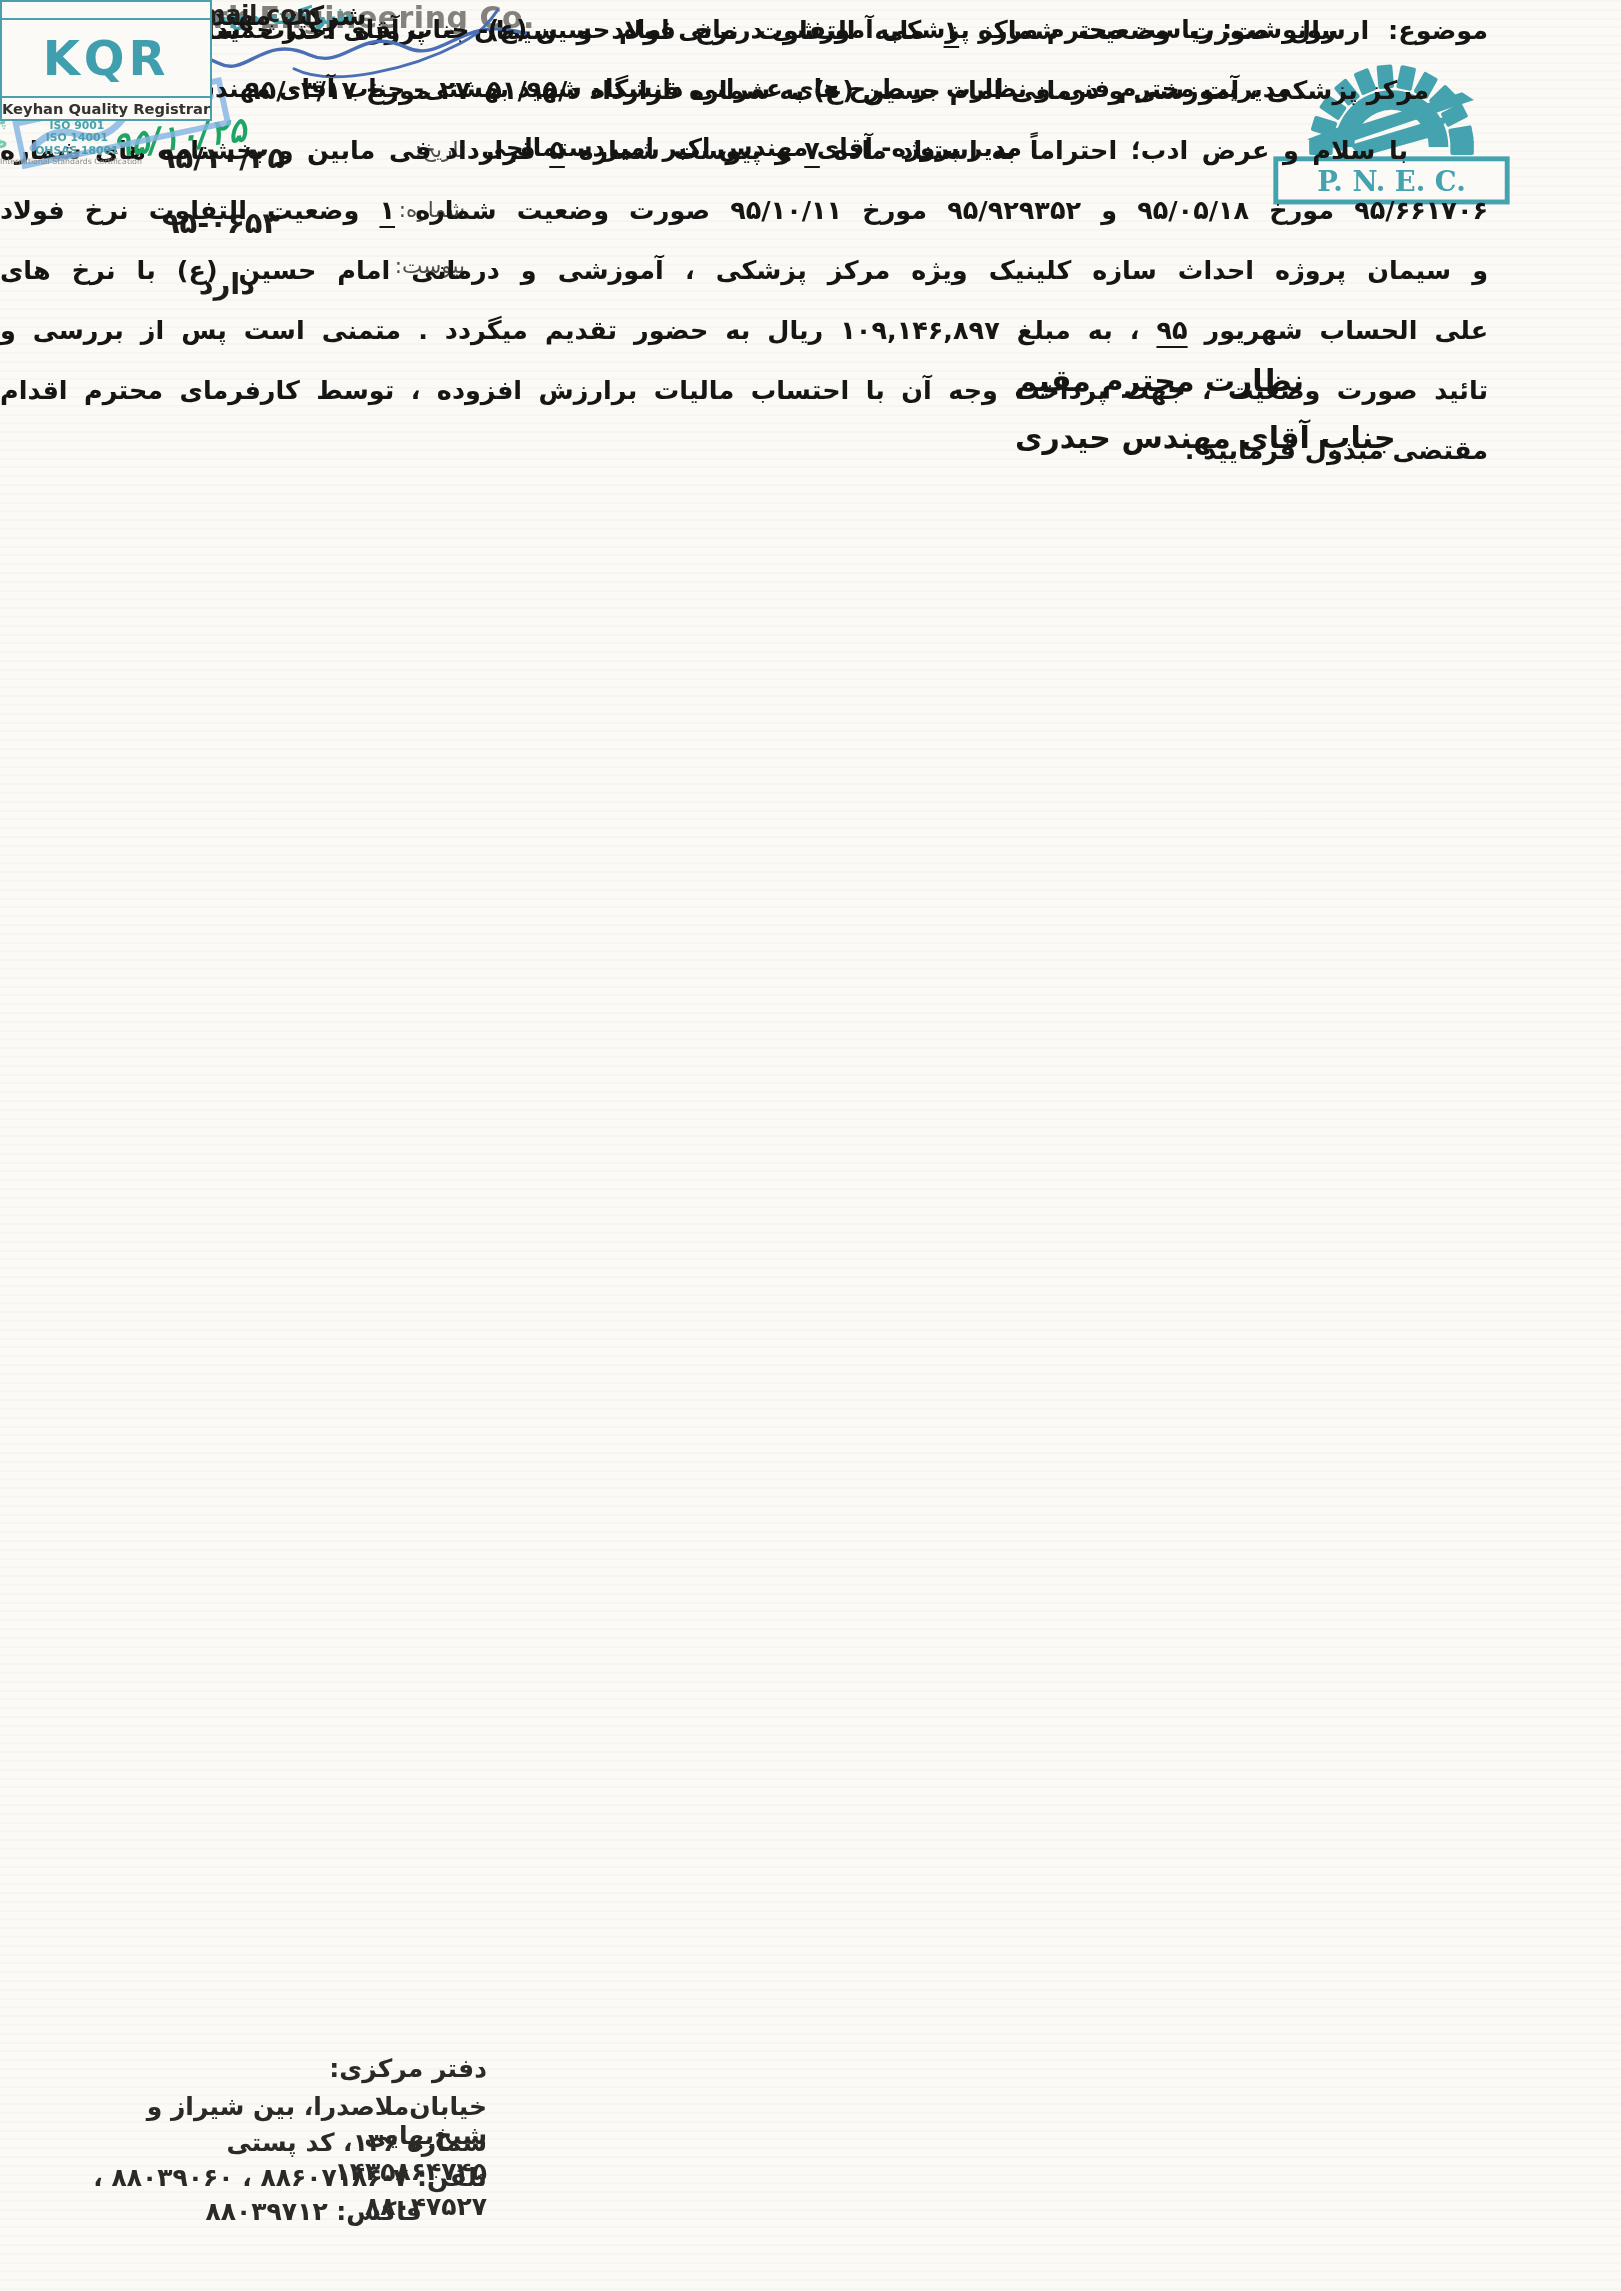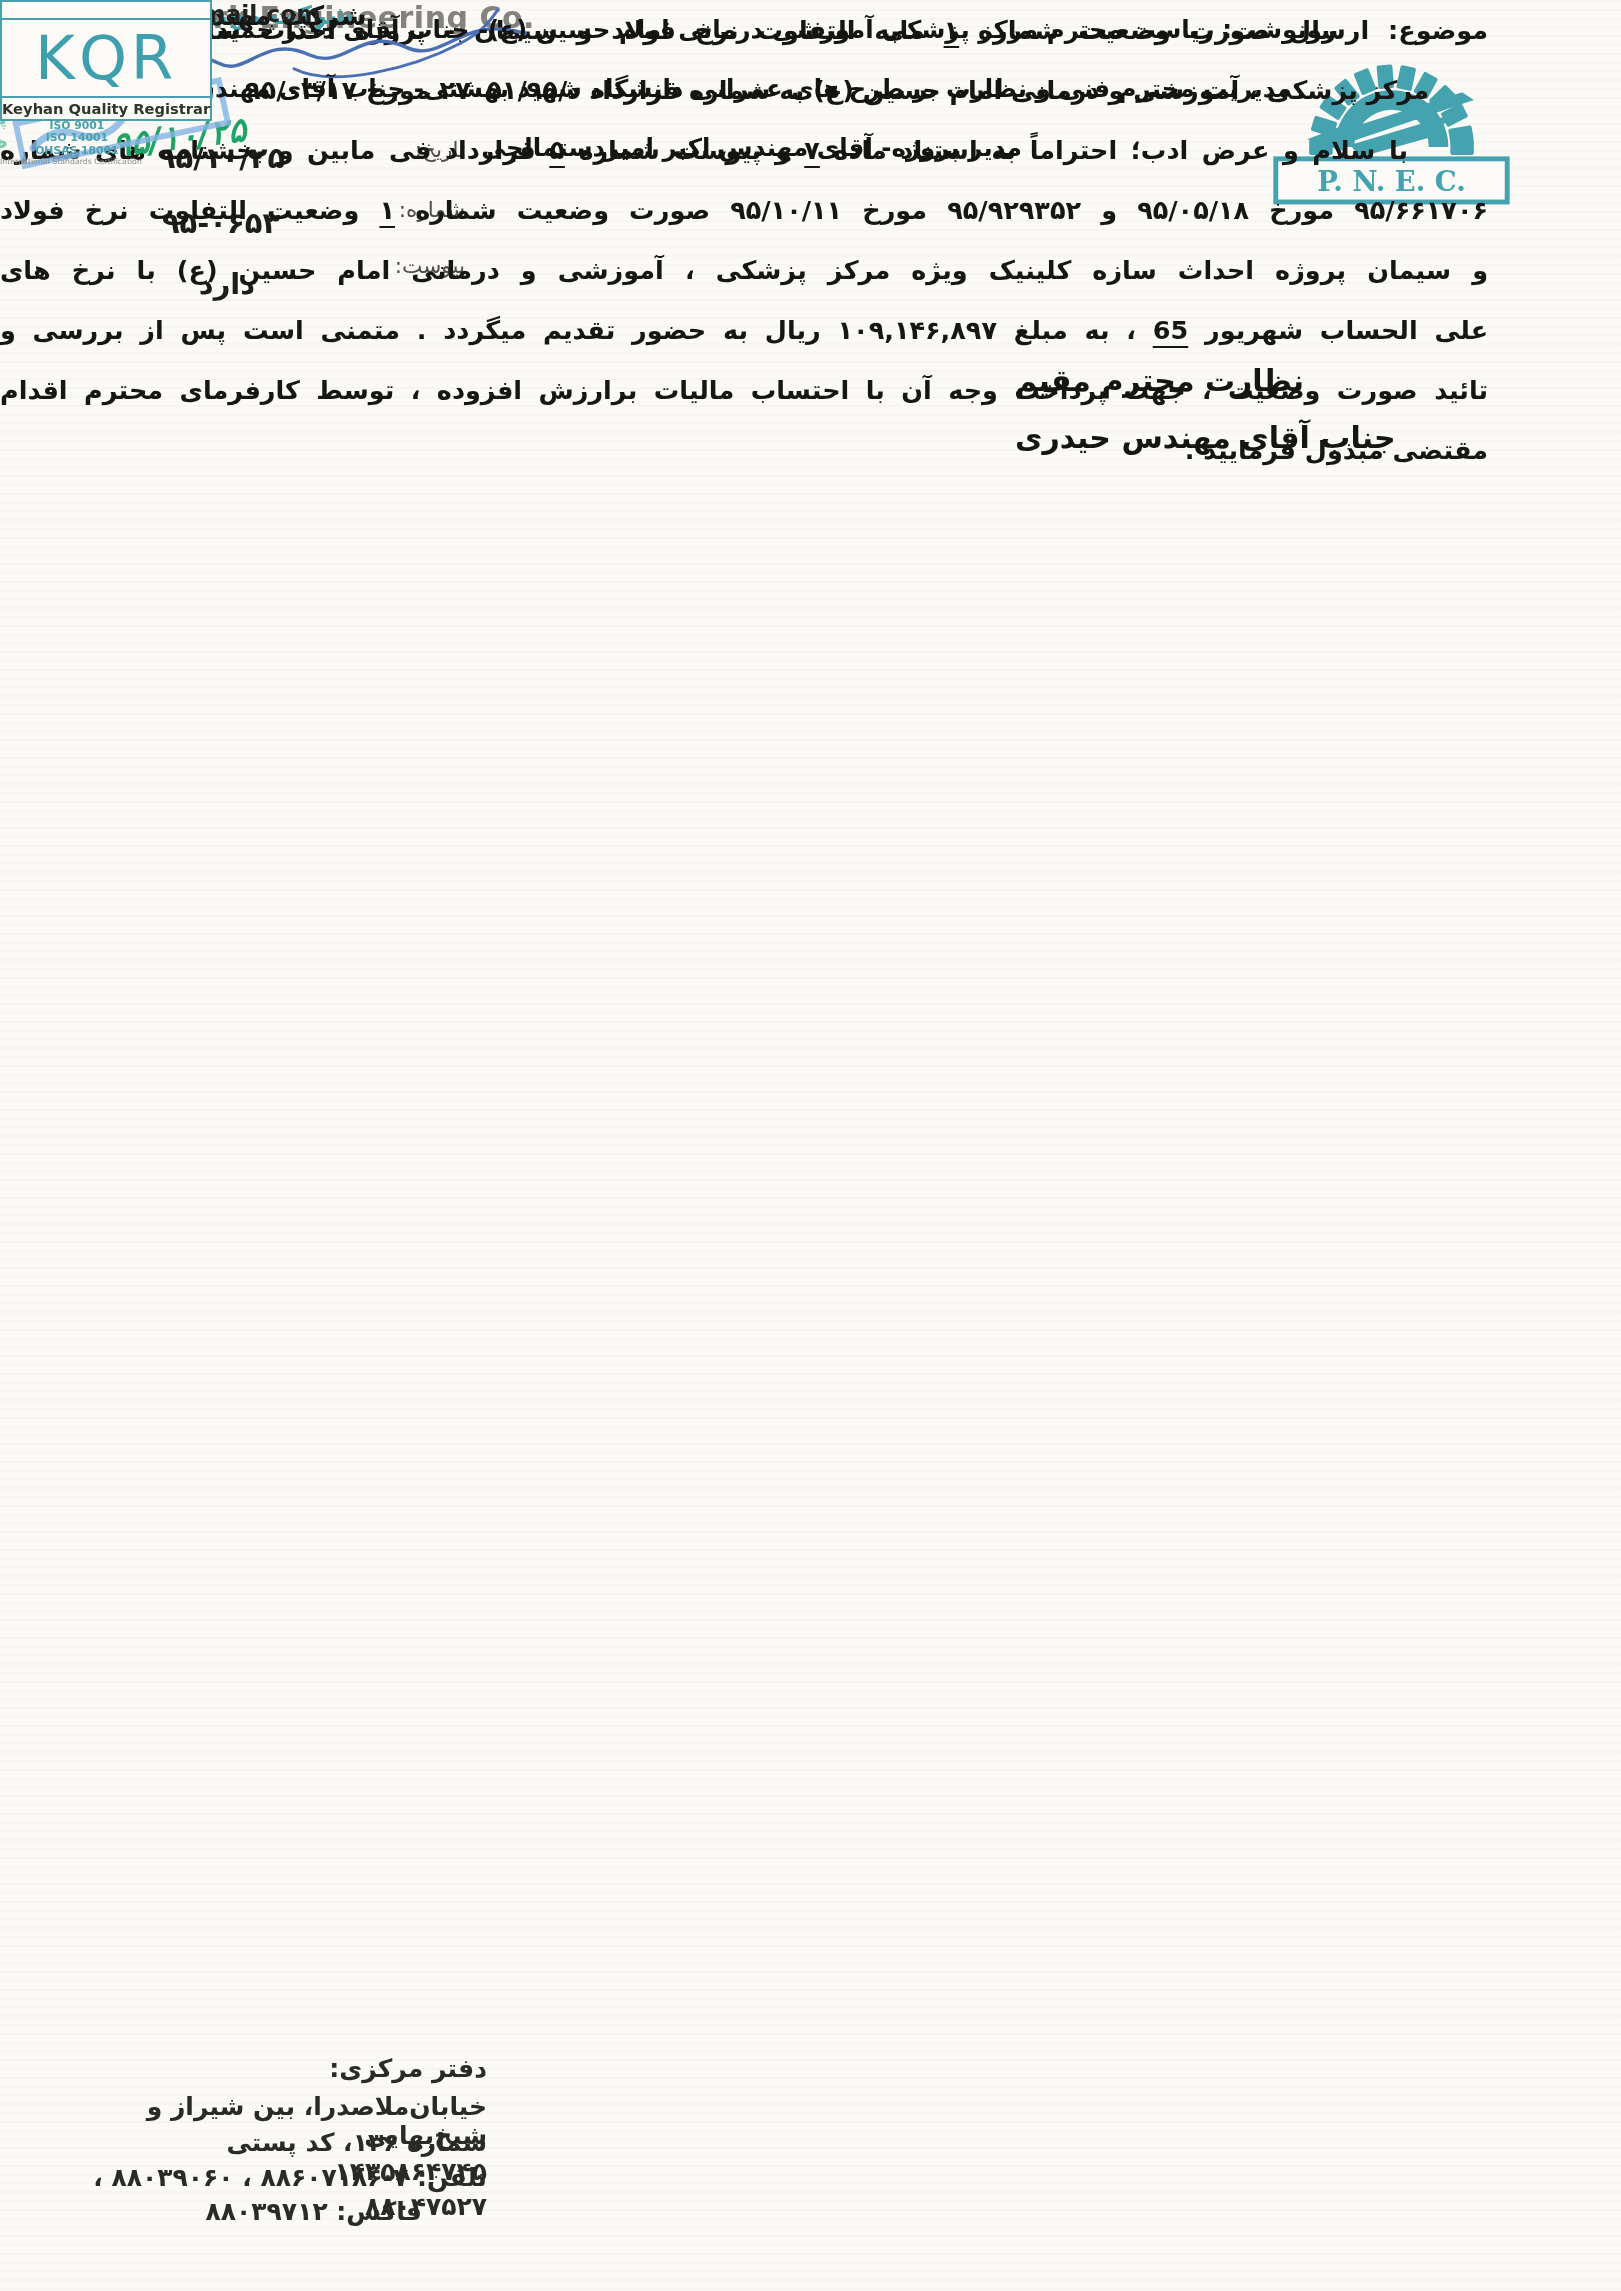--- a/index.html
+++ b/index.html
@@ -88,7 +88,7 @@
 
   .kqr{left:622;top:2086;width:214;height:136;border:2.9px solid #4aa0ac;background:#fbfaf6;}
   .kqr .topstrip{height:15.7px;border-bottom:2.9px solid #4aa0ac;}
-  .kqr .letters{text-align:center;font-size:61px;line-height:76px;font-weight:400;color:#3f9fae;letter-spacing:3.9px;font-family:"DejaVu Sans",sans-serif;}
+  .kqr .letters{text-align:center;font-size:48px;line-height:76px;font-weight:700;color:#3f9fae;letter-spacing:3.9px;font-family:"DejaVu Sans",sans-serif;}
   .kqr .band{border-top:2.9px solid #4aa0ac;text-align:center;font-size:14.7px;font-weight:700;color:#33332f;line-height:21.6px;}
 
   .jas{left:850;top:2060;width:130;}

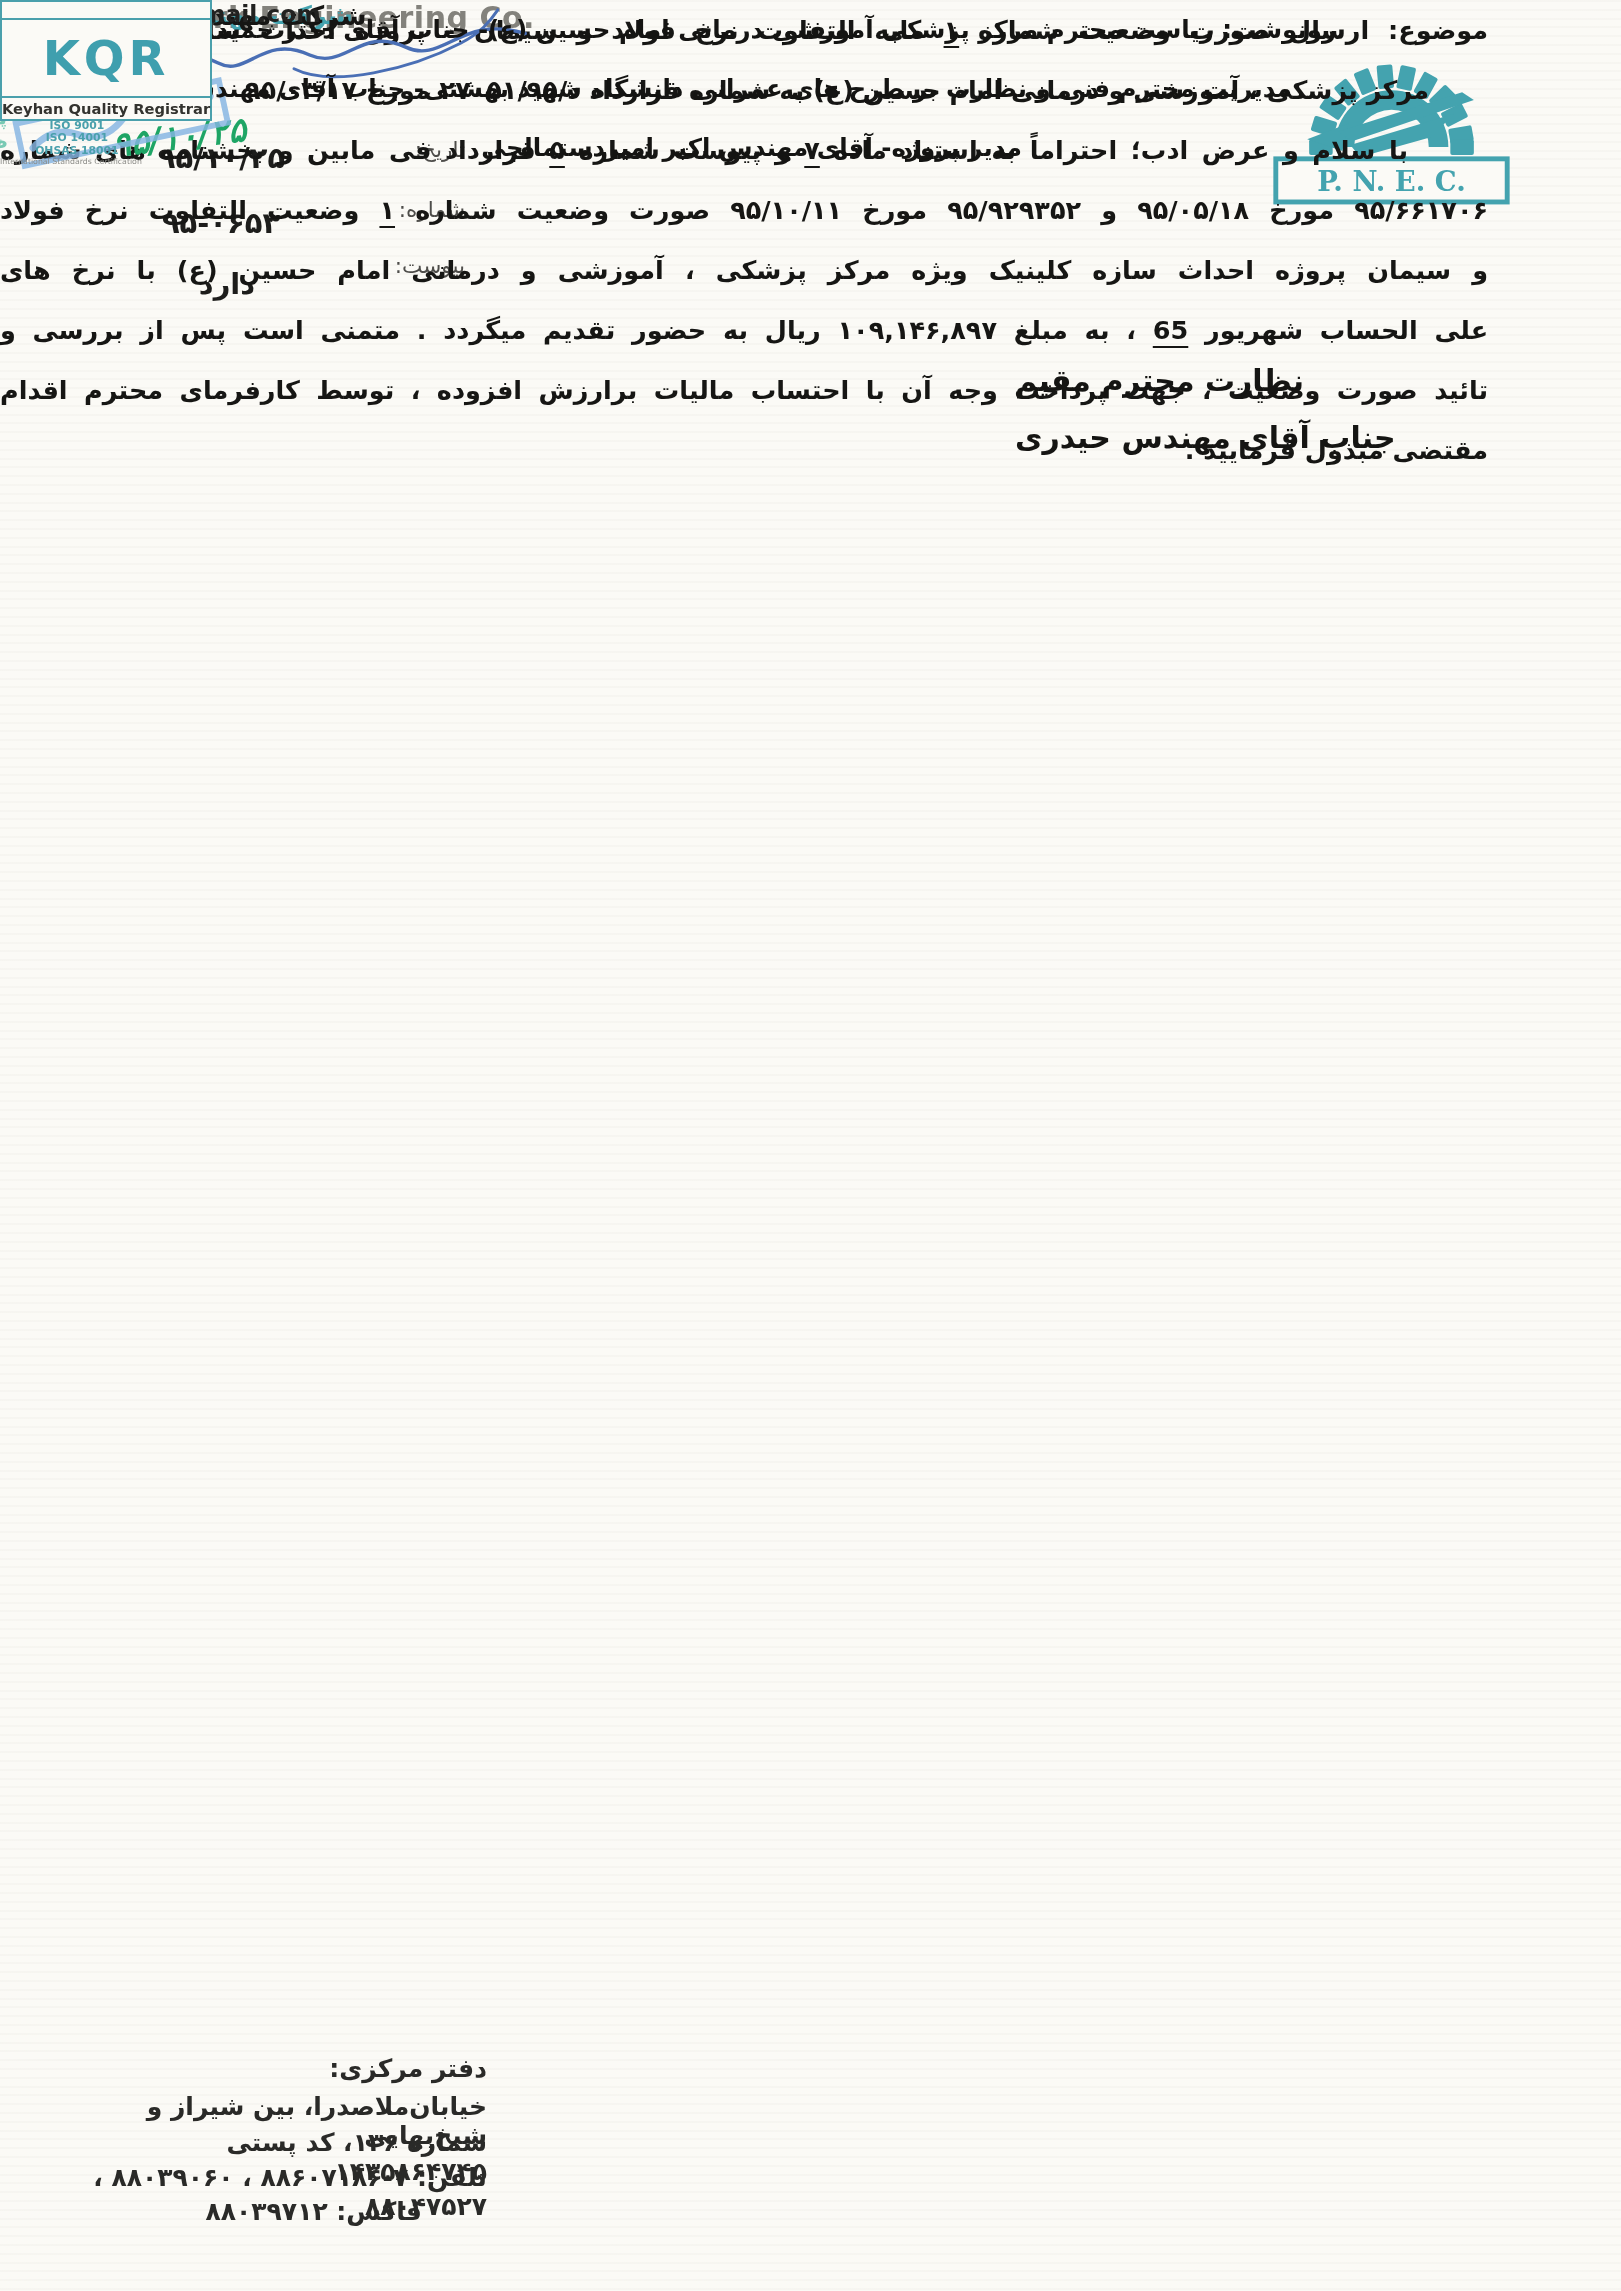--- a/index.html
+++ b/index.html
@@ -164,7 +164,7 @@
     <div class="ln indent"><span>با سلام و عرض ادب؛ احتراماً به استناد ماده </span><span class="u">۷</span><span> و پیوست شماره </span><span class="u">۵</span><span> قرارداد فی مابین و بخشنامه های شماره</span></div>
     <div class="ln"><span>۹۵/۶۶۱۷۰۶ مورخ ۹۵/۰۵/۱۸ و ۹۵/۹۲۹۳۵۲ مورخ ۹۵/۱۰/۱۱ صورت وضعیت شماره </span><span class="u">۱</span><span> وضعیت التفاوت نرخ فولاد</span></div>
     <div class="ln"><span>و سیمان پروژه احداث سازه کلینیک ویژه مرکز پزشکی ، آموزشی و درمانی امام حسین (ع)  با نرخ های</span></div>
-    <div class="ln"><span>علی الحساب شهریور </span><span class="u">65</span><span> ، به مبلغ ⁦۱۰۹,۱۴۶,۸۹۷⁩ ریال به حضور تقدیم میگردد . متمنی است پس از بررسی و</span></div>
+    <div class="ln"><span>علی الحساب شهریور </span><span class="u">۹۵</span><span> ، به مبلغ ⁦۱۰۹,۱۴۶,۸۹۷⁩ ریال به حضور تقدیم میگردد . متمنی است پس از بررسی و</span></div>
     <div class="ln"><span>تائید صورت وضعیت ، جهت پرداخت وجه آن با احتساب مالیات برارزش افزوده ، توسط کارفرمای محترم اقدام</span></div>
     <div class="ln endline"><span>مقتضی مبذول فرمایید .</span></div>
   </div>

